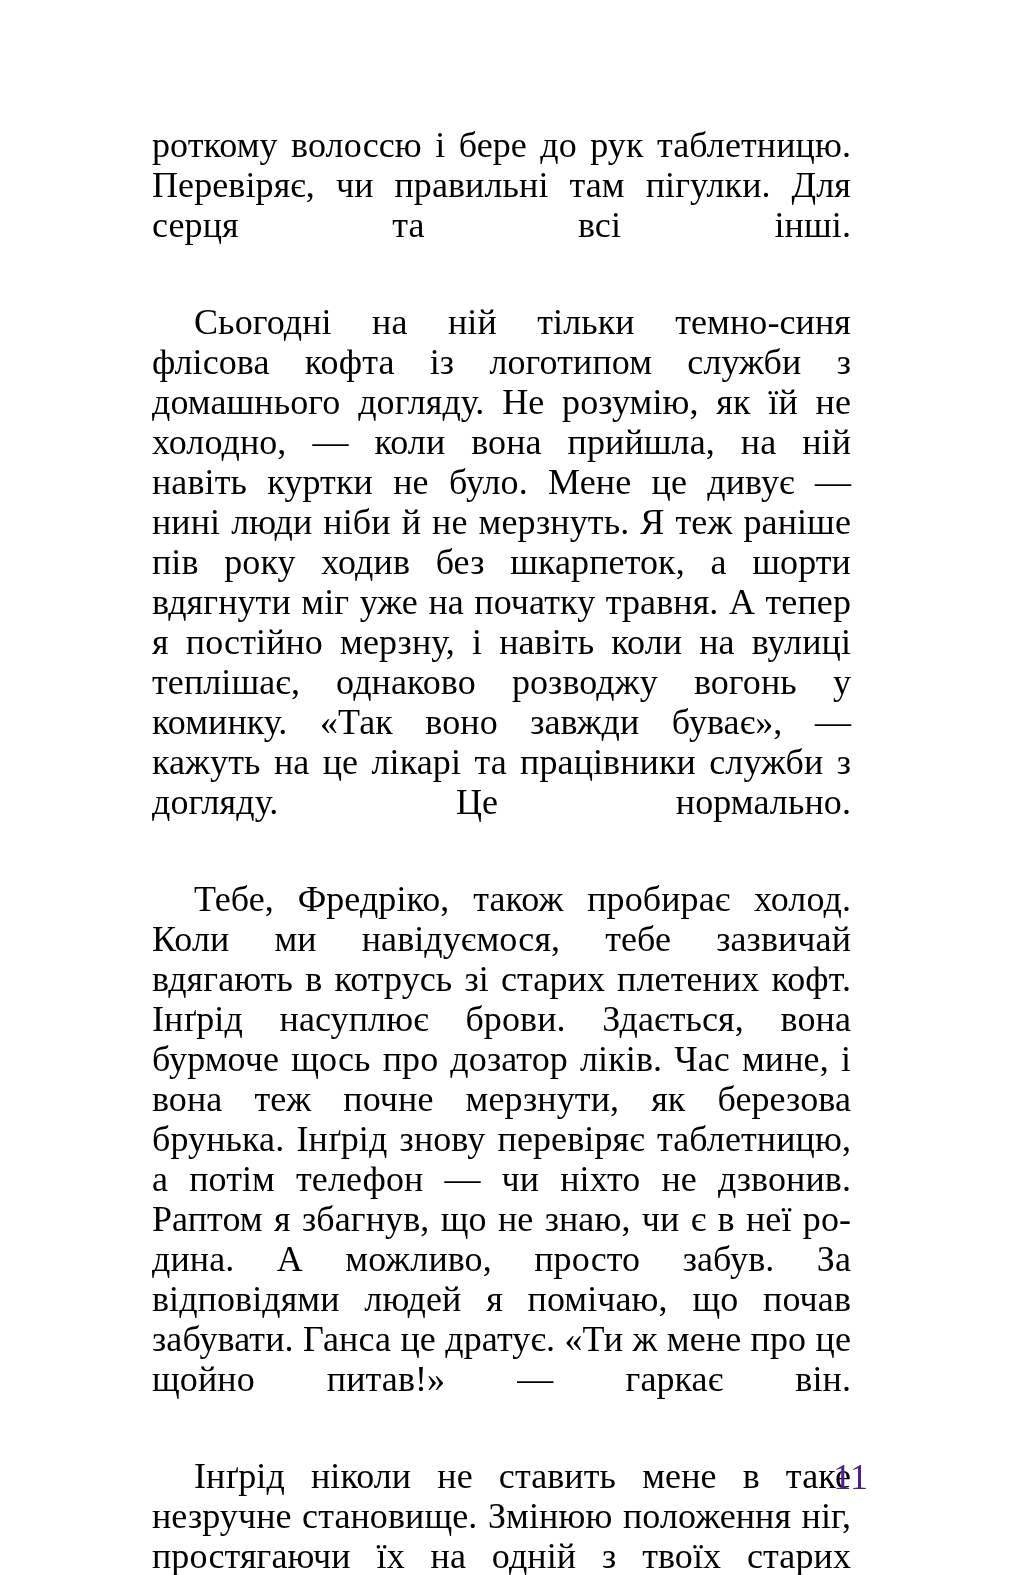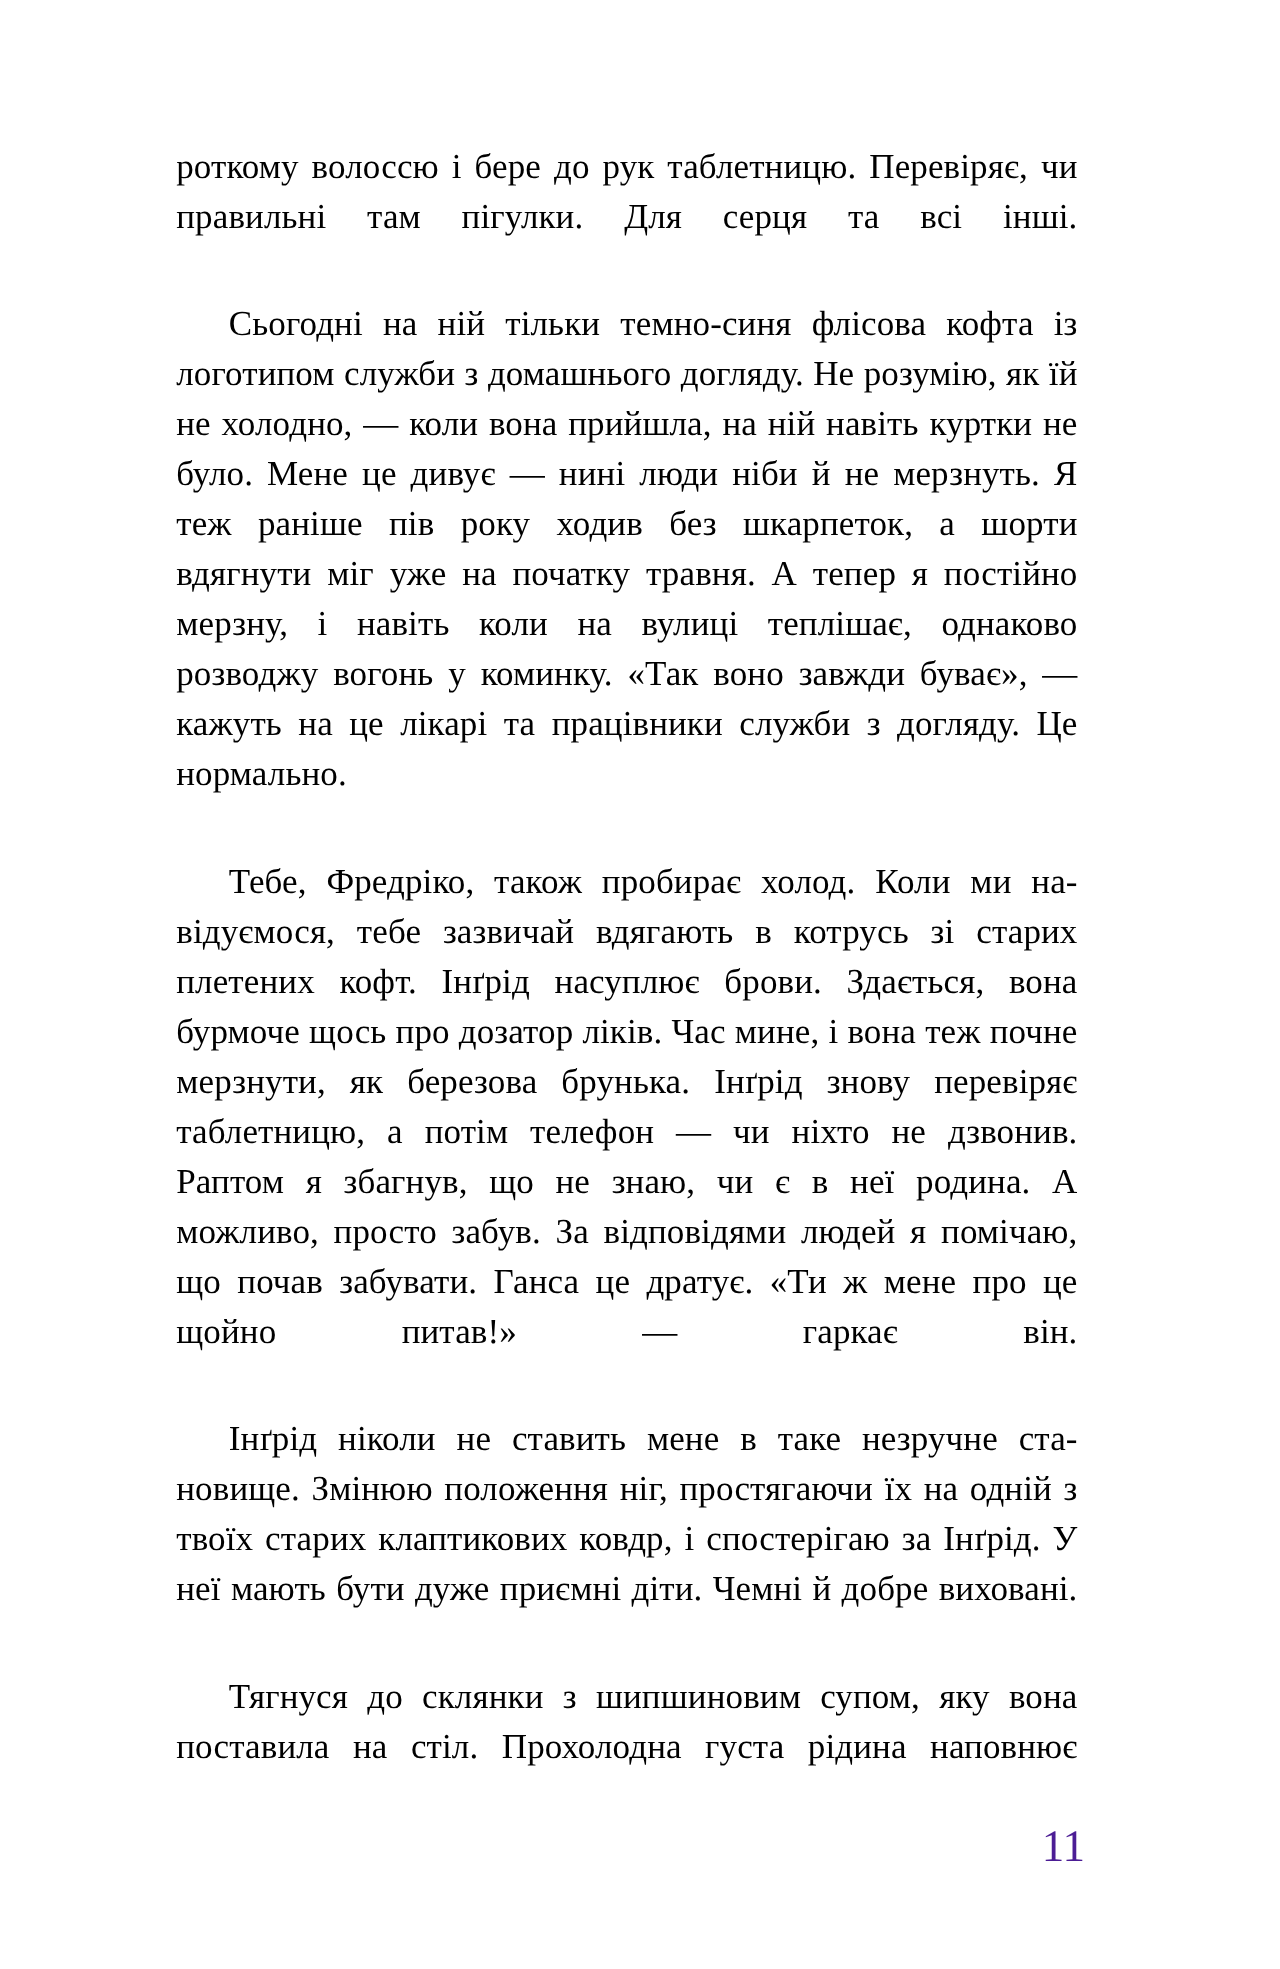--- a/index.html
+++ b/index.html
@@ -27,9 +27,9 @@
   }
 
   .para {
-    margin: 6px;
+    margin: 17px;
     font-family: "Liberation Serif", "DejaVu Serif", serif;
-    font-size: 28px;
+    font-size: 36px;
     line-height: 40px;
     color: #000000;
     text-align: justify;

